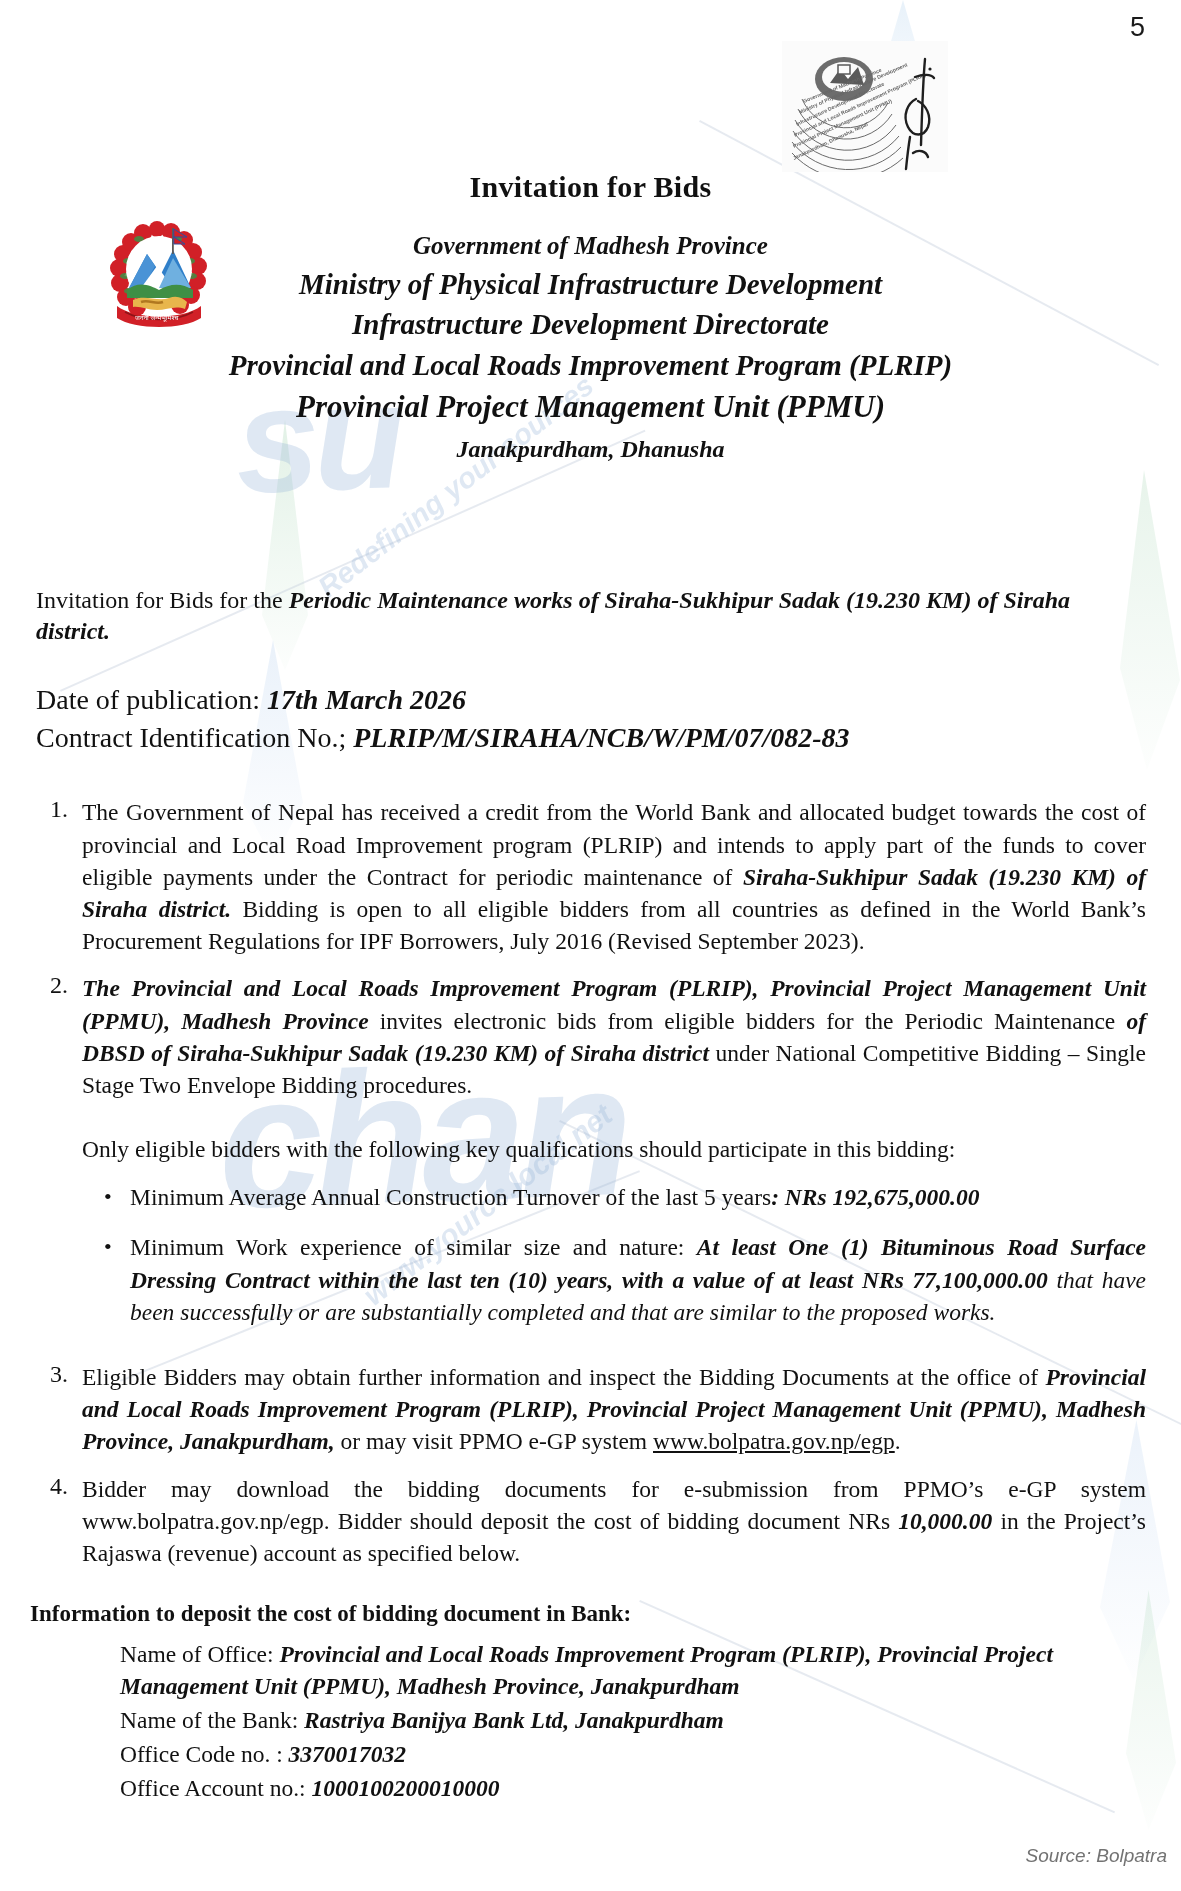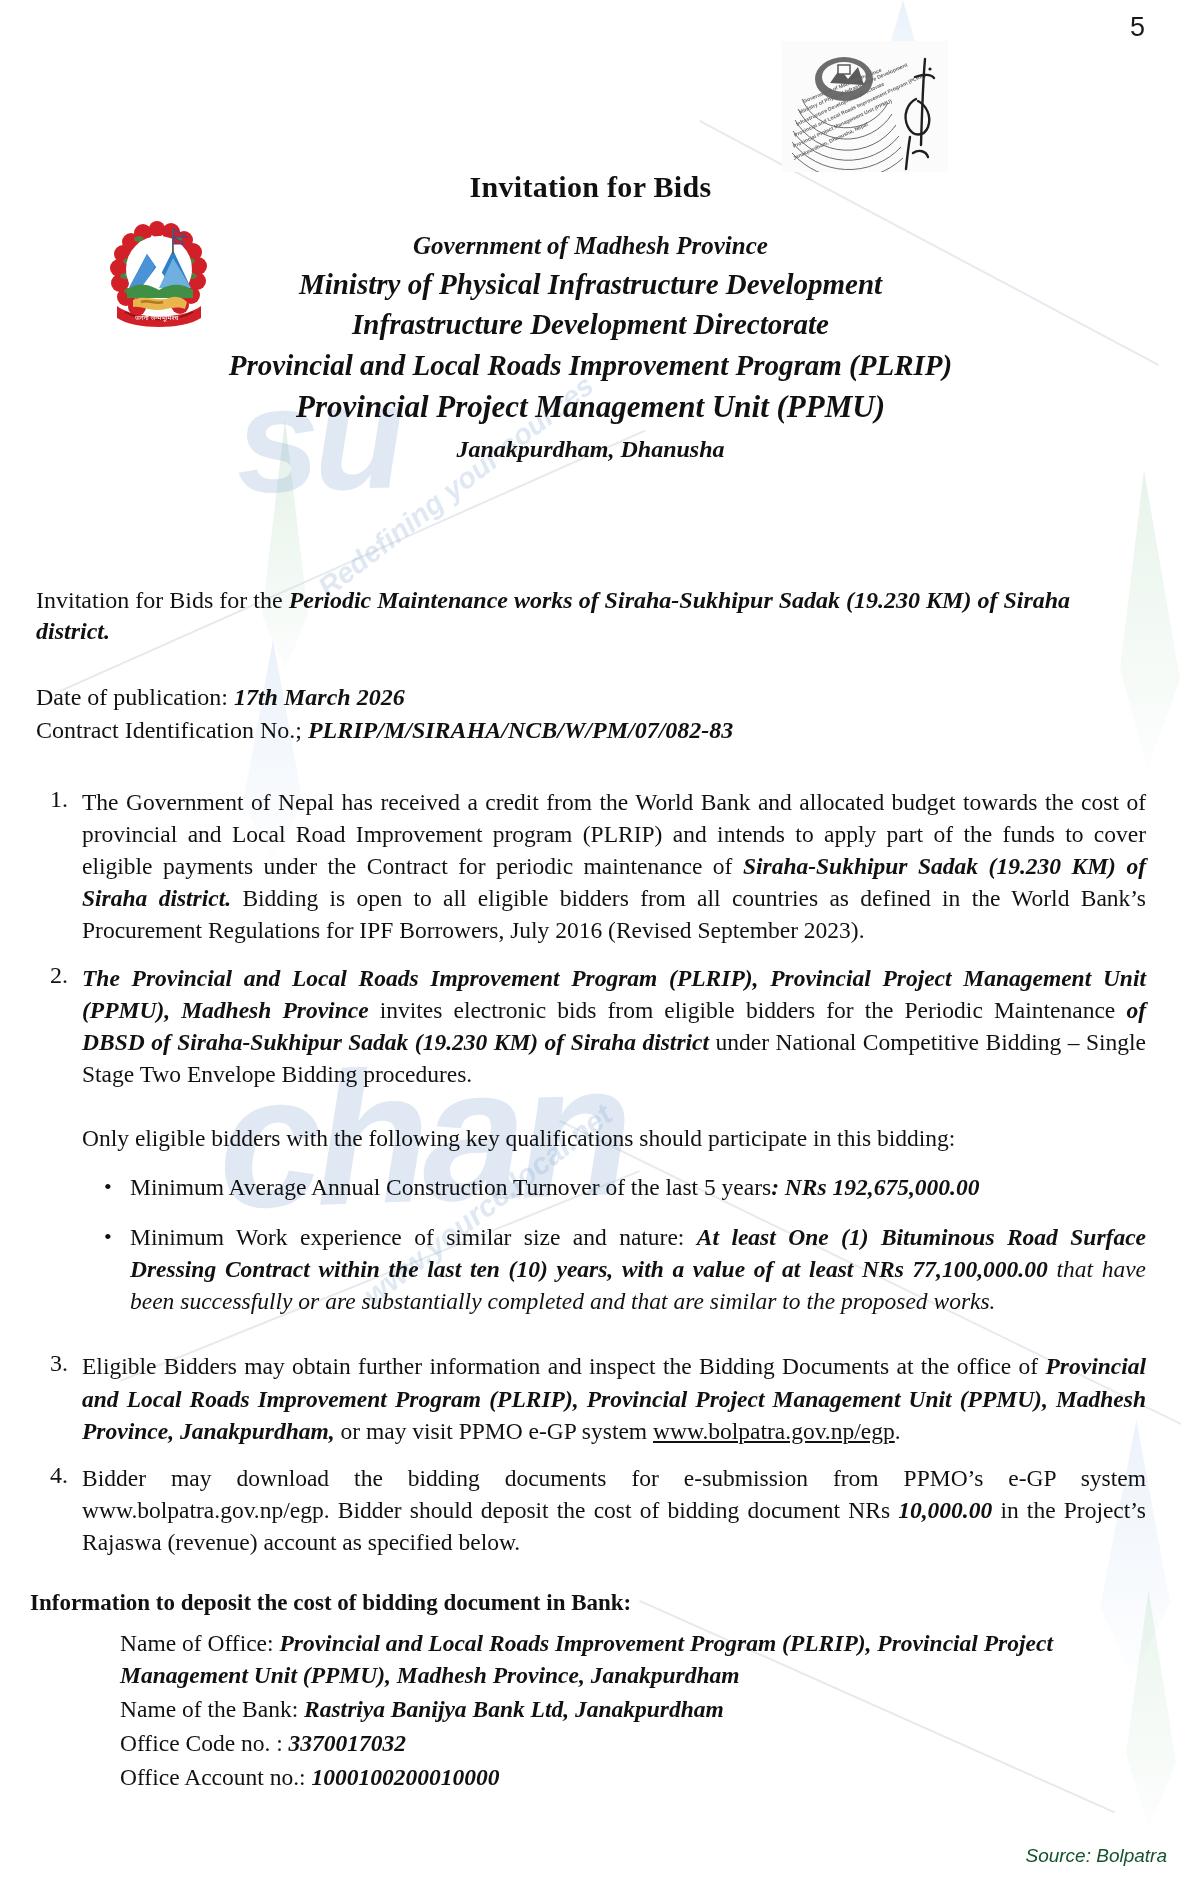--- a/index.html
+++ b/index.html
@@ -171,7 +171,7 @@
   .b { font-weight: bold; font-style: italic; }
 
   .meta-line {
-    font-size: 24px;
+    font-size: 28px;
     line-height: 1.34;
   }
 

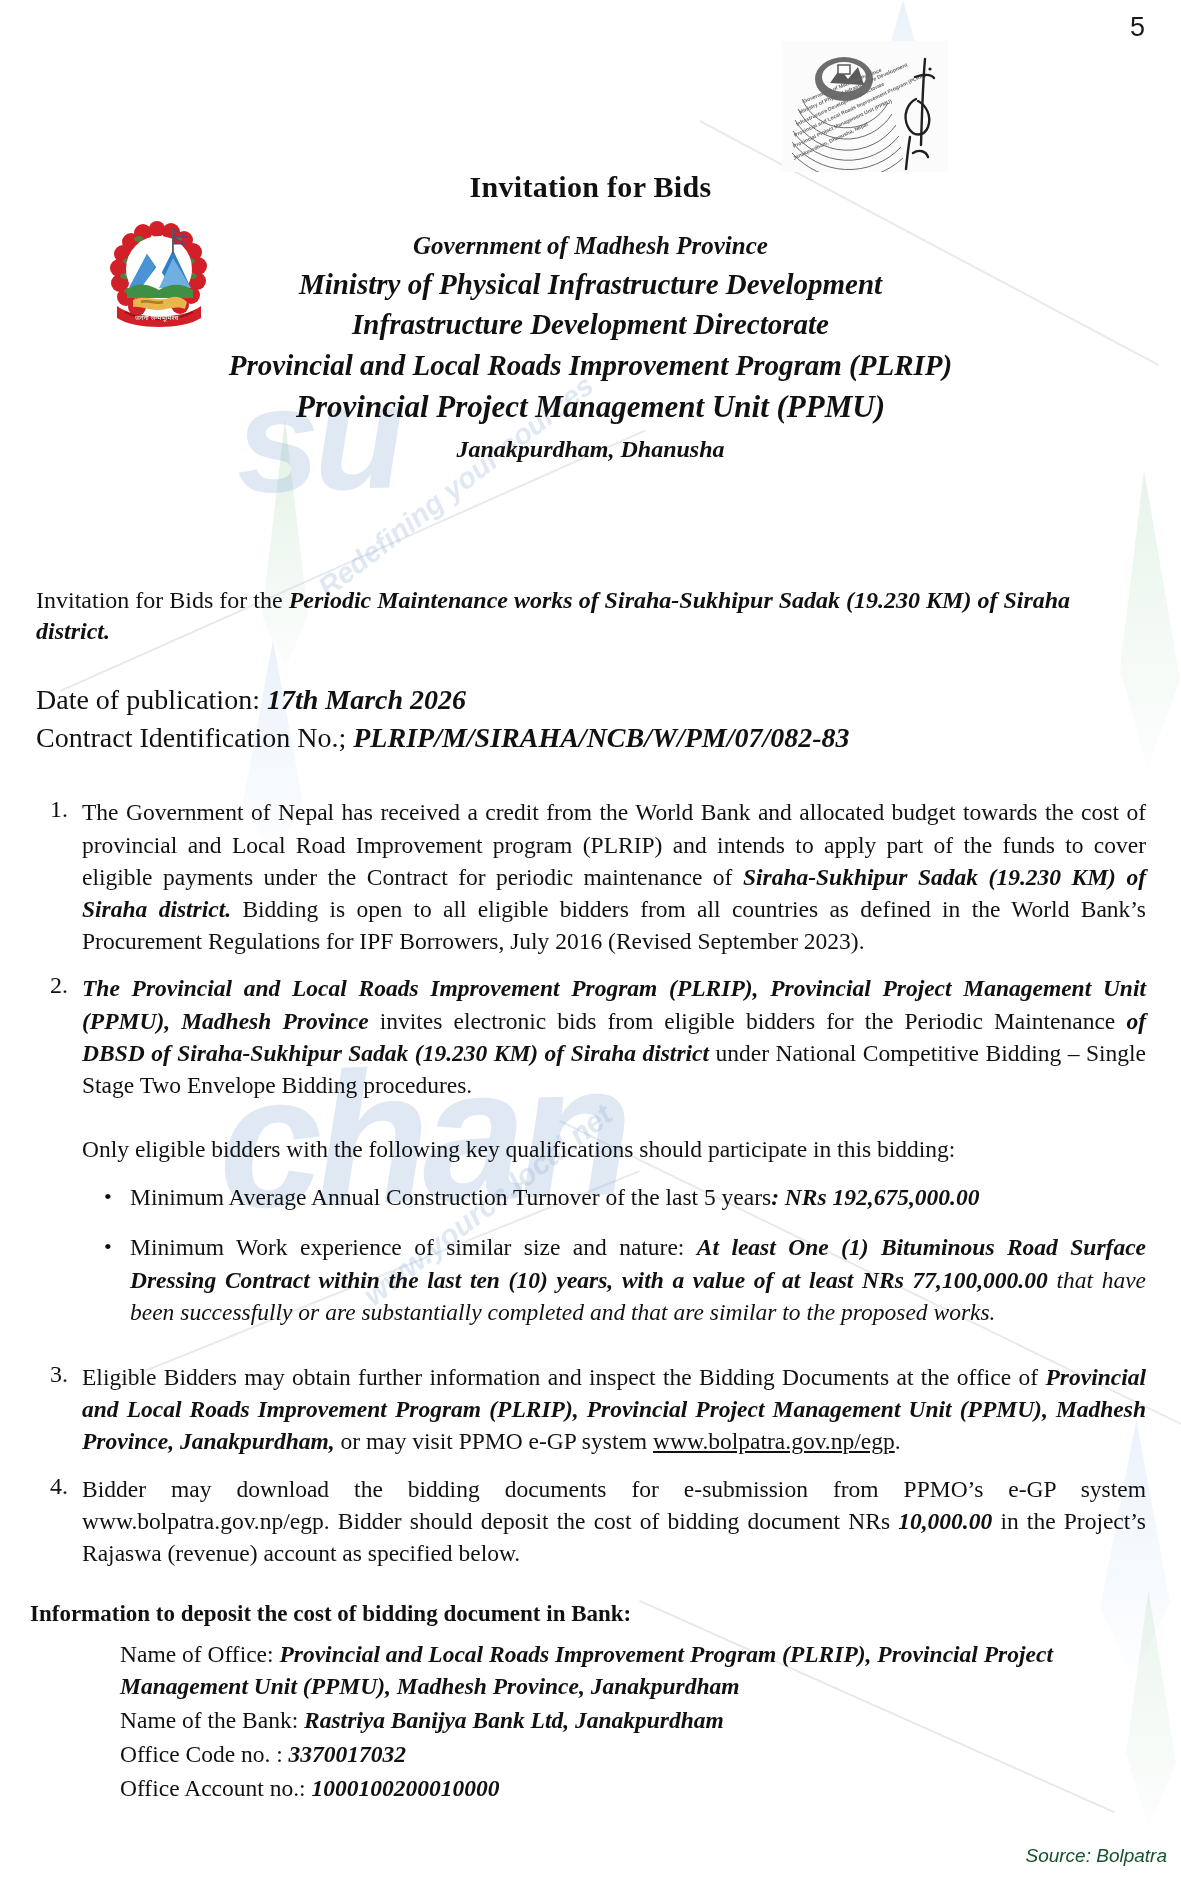--- a/index.html
+++ b/index.html
@@ -247,7 +247,7 @@
     font-size: 19px;
     font-style: italic;
     font-family: "Liberation Sans", sans-serif;
-    color: #14532d;
+    color: #737373;
   }
 </style>
 </head>

